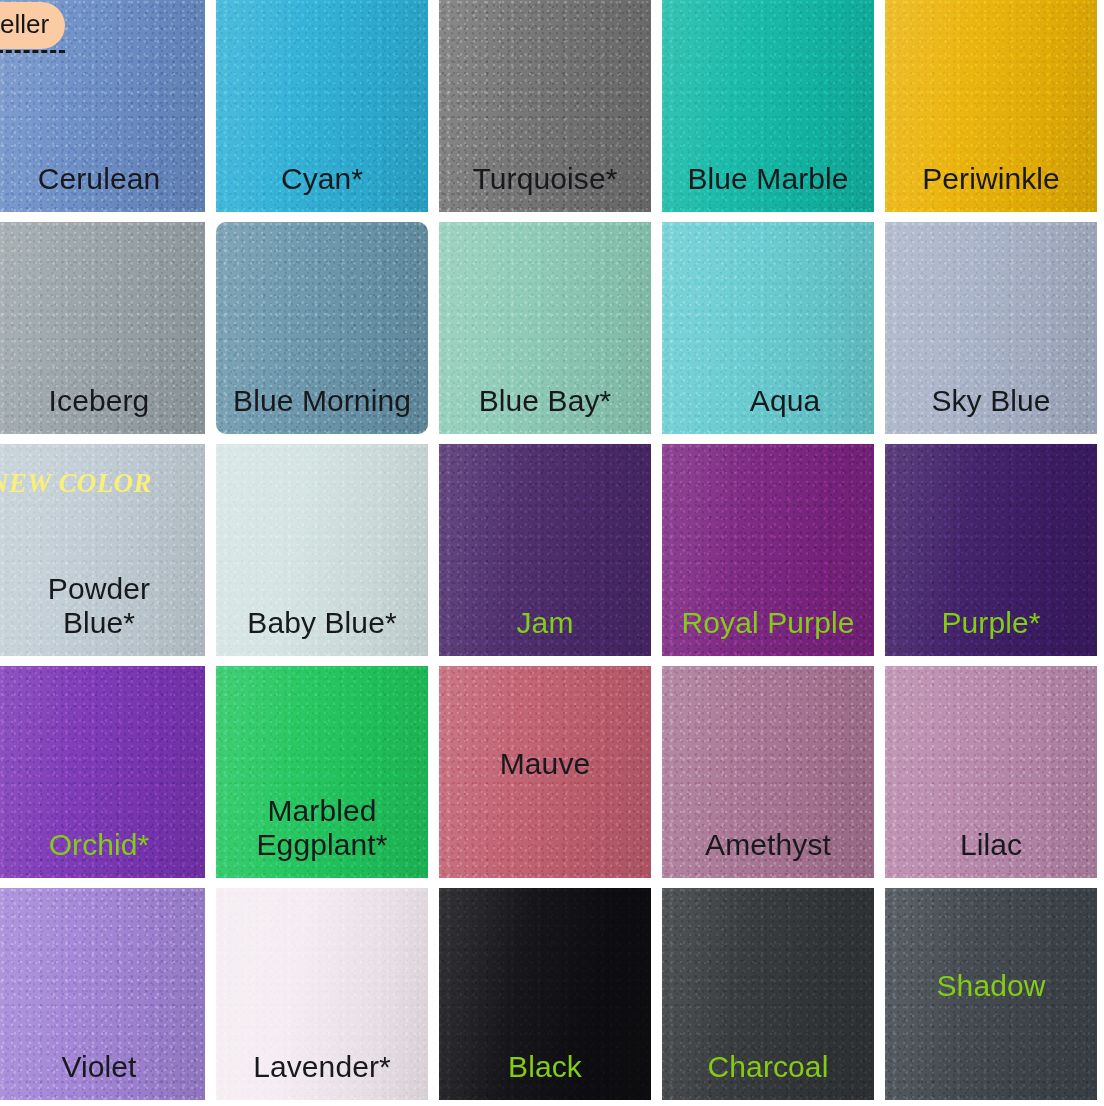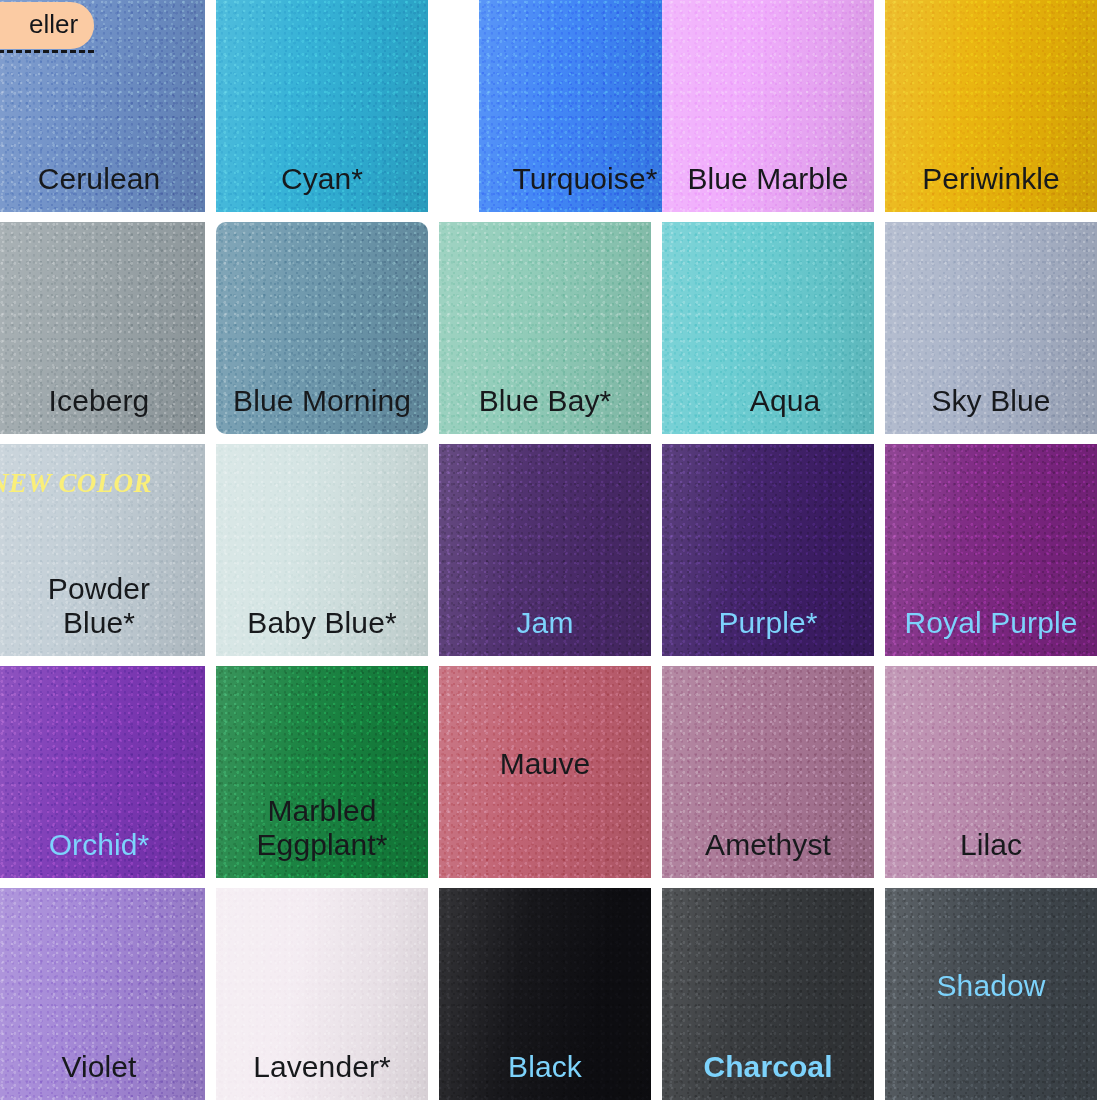--- a/index.html
+++ b/index.html
@@ -121,7 +121,6 @@
     position: relative;
     display: inline-block;
     padding-bottom: 2px;
-    margin-left: 29px;
   }
   #best-seller-badge .badge-underline {
     position: absolute;

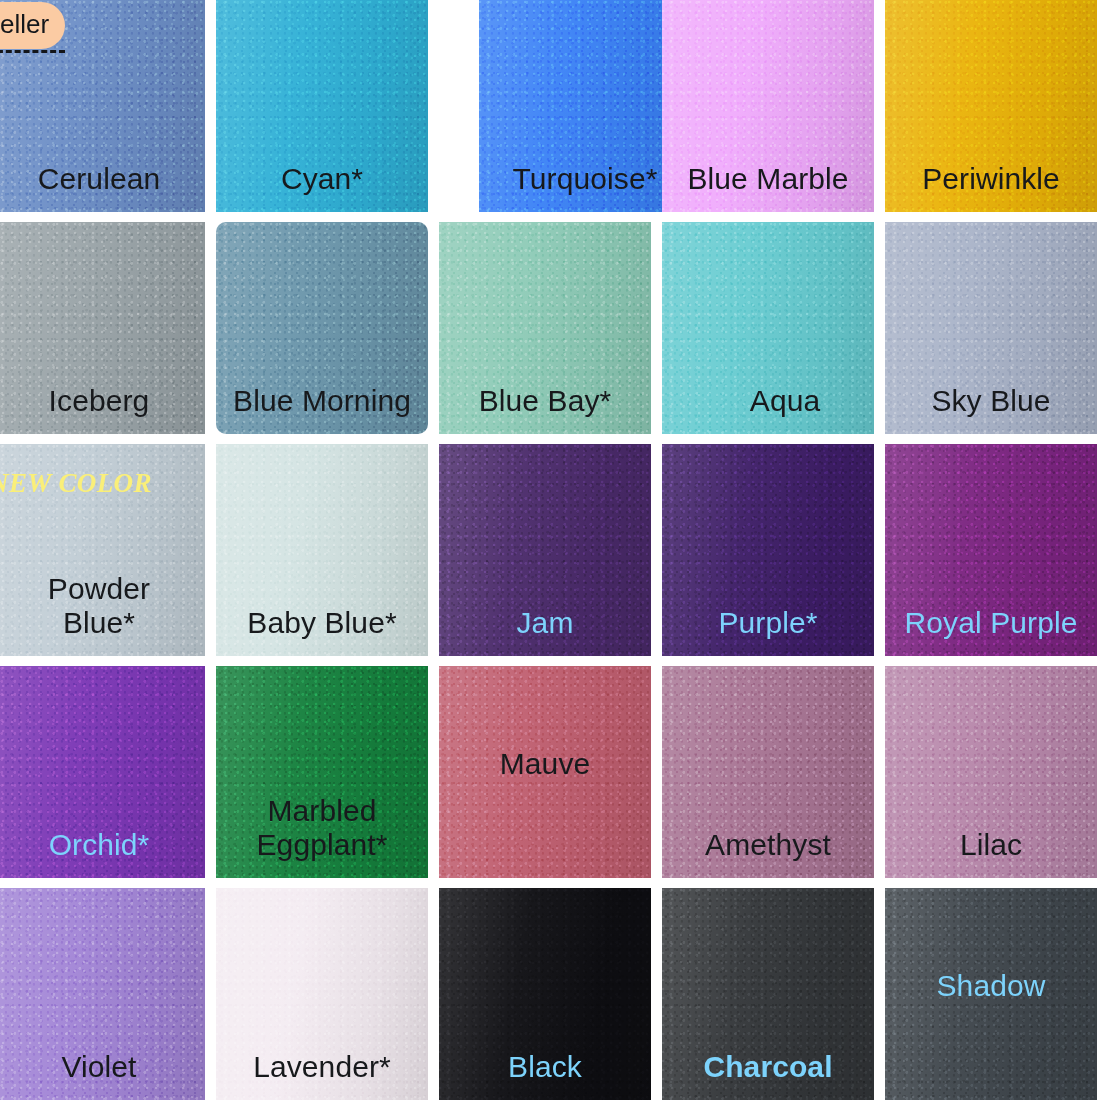--- a/index.html
+++ b/index.html
@@ -145,7 +145,7 @@
       <div class="tex"></div>
       <div class="swatch-label">Cyan*</div>
     </div>
-    <div class="swatch light" style="background: #3b82f6; margin-left: 40px;">
+    <div class="swatch light" style="background: #737373;">
       <div class="sheen"></div>
       <div class="tex"></div>
       <div class="swatch-label">Turquoise*</div>

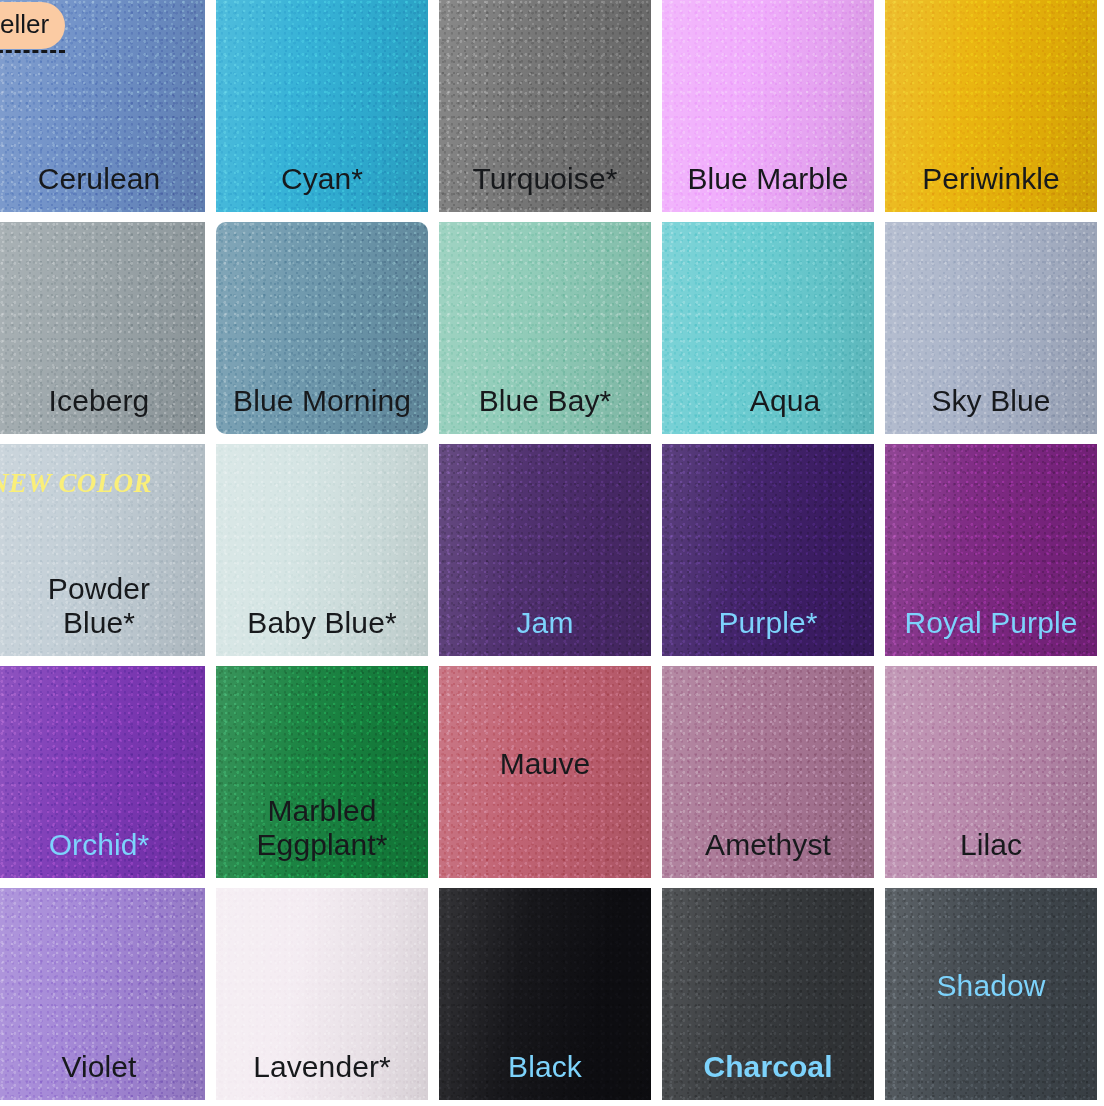--- a/index.html
+++ b/index.html
@@ -150,7 +150,7 @@
       <div class="tex"></div>
       <div class="swatch-label">Turquoise*</div>
     </div>
-    <div class="swatch light" style="background: #f0abfc;">
+    <div class="swatch light" style="background: #14b8a6;">
       <div class="sheen"></div>
       <div class="tex"></div>
       <div class="swatch-label">Blue Marble</div>

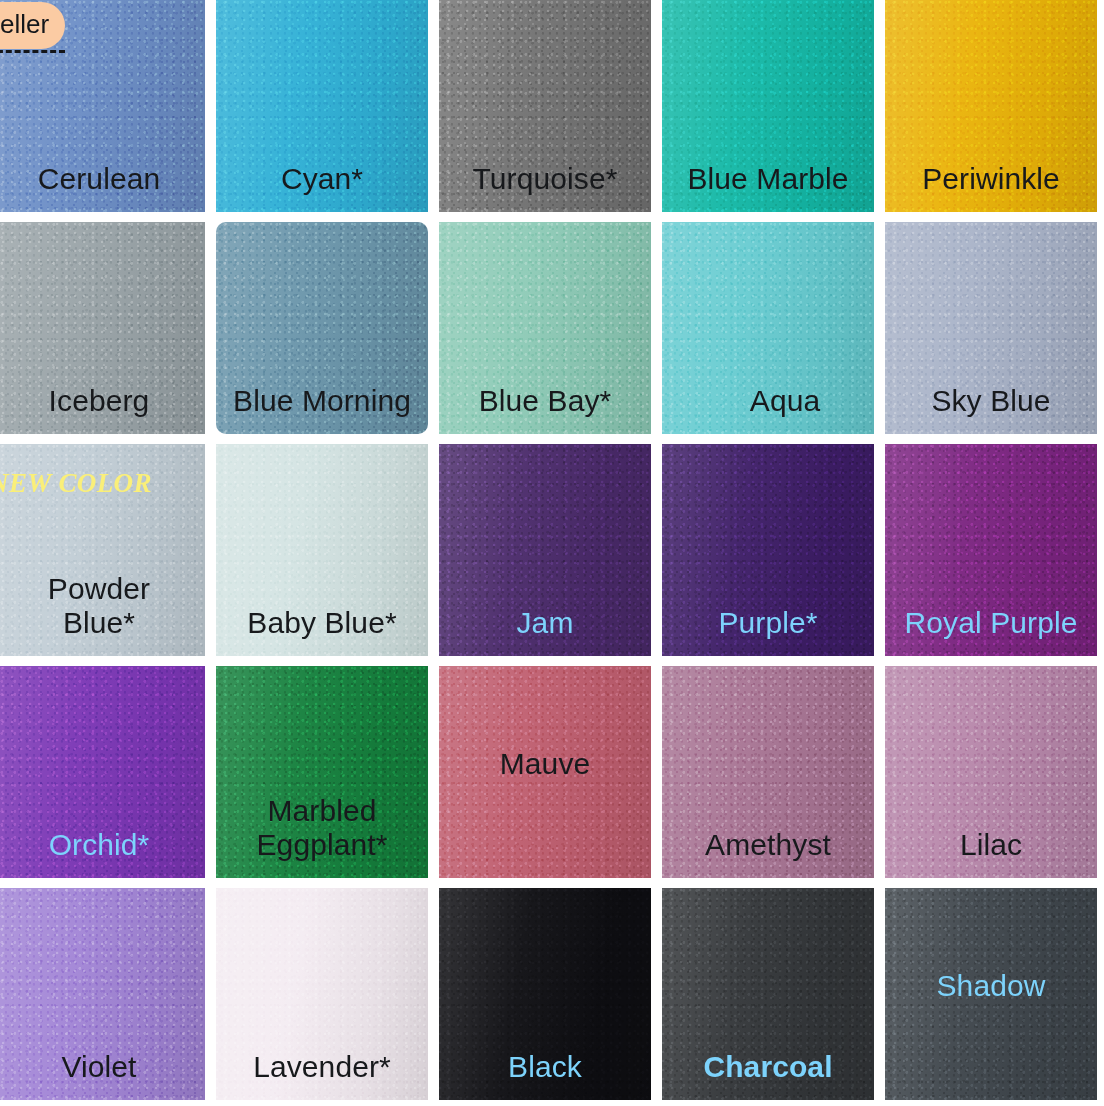--- a/index.html
+++ b/index.html
@@ -82,7 +82,7 @@
     white-space: pre-line;
     font-family: "Liberation Sans", sans-serif;
   }
-  .swatch.dark  .swatch-label { color: #7dd3fc; }
+  .swatch.dark  .swatch-label { color: #84cc16; }
   .swatch.light .swatch-label { color: #17191c; }
 
   

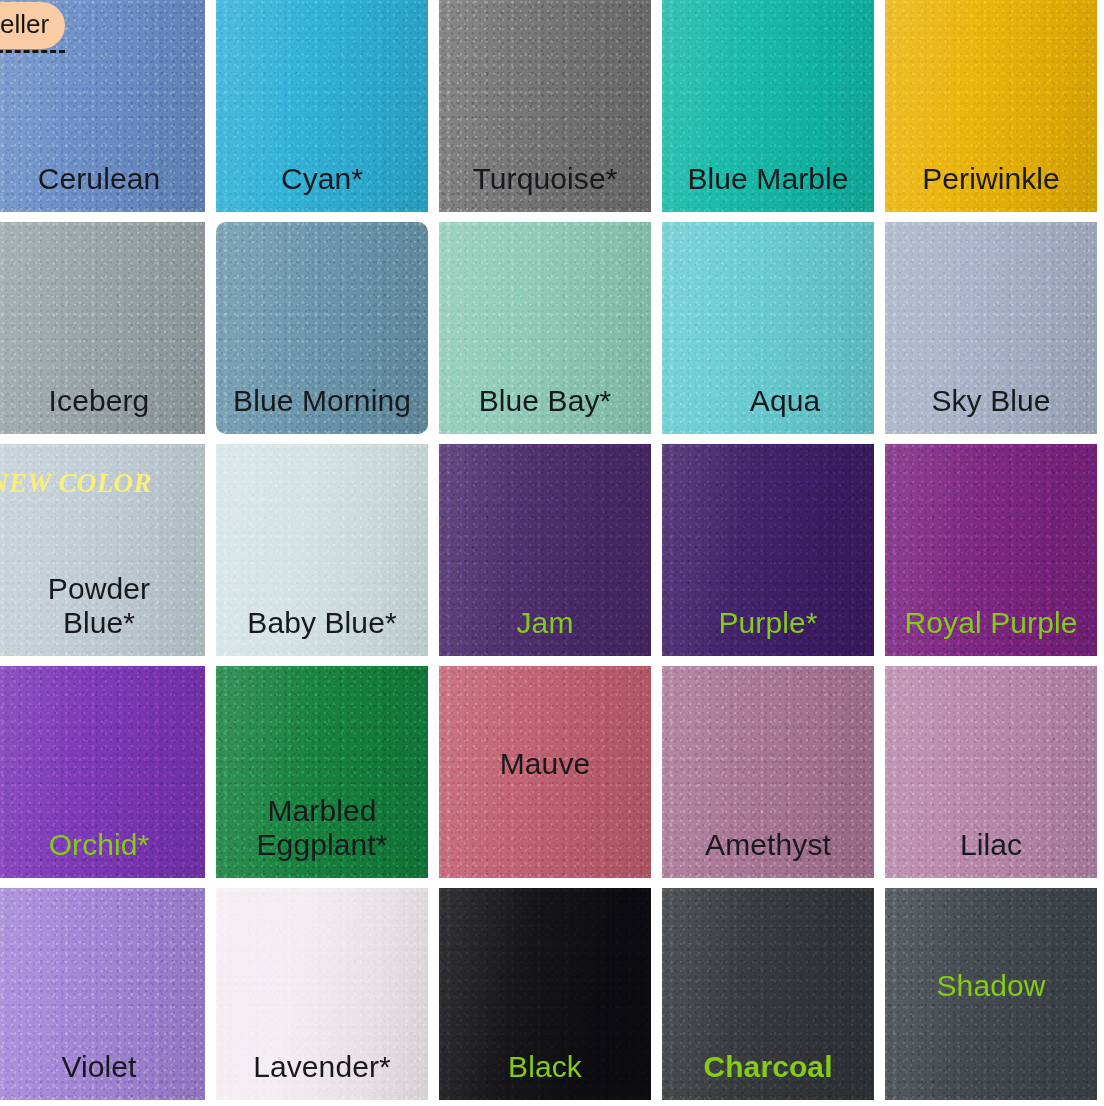--- a/index.html
+++ b/index.html
@@ -202,15 +202,15 @@
       <div class="tex"></div>
       <div class="swatch-label">Jam</div>
     </div>
+    <div class="swatch dark" style="background: rgb(123, 36, 128);">
+      <div class="sheen"></div>
+      <div class="tex"></div>
+      <div class="swatch-label">Royal Purple</div>
+    </div>
     <div class="swatch dark" style="background: rgb(61, 29, 102);">
       <div class="sheen"></div>
       <div class="tex"></div>
       <div class="swatch-label">Purple*</div>
-    </div>
-    <div class="swatch dark" style="background: rgb(123, 36, 128);">
-      <div class="sheen"></div>
-      <div class="tex"></div>
-      <div class="swatch-label">Royal Purple</div>
     </div>
     <div class="swatch dark" style="background: rgb(123, 54, 181);">
       <div class="sheen"></div>

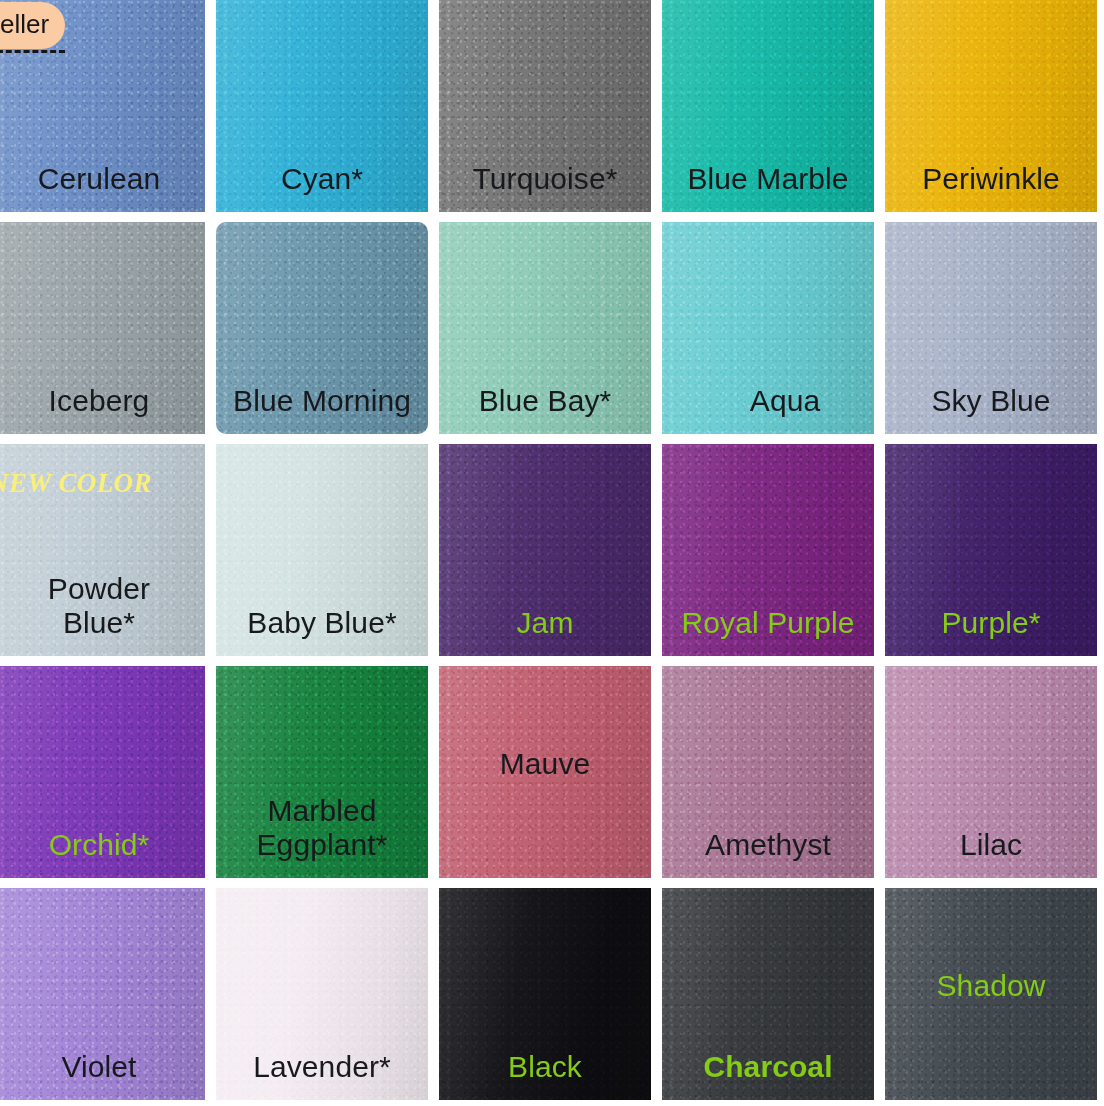--- a/index.html
+++ b/index.html
@@ -217,7 +217,7 @@
       <div class="tex"></div>
       <div class="swatch-label">Orchid*</div>
     </div>
-    <div class="swatch light" style="background: #15803d; justify-content: center;">
+    <div class="swatch light" style="background: #22c55e; justify-content: center;">
       <div class="sheen"></div>
       <div class="tex"></div>
       <div class="swatch-label">Marbled

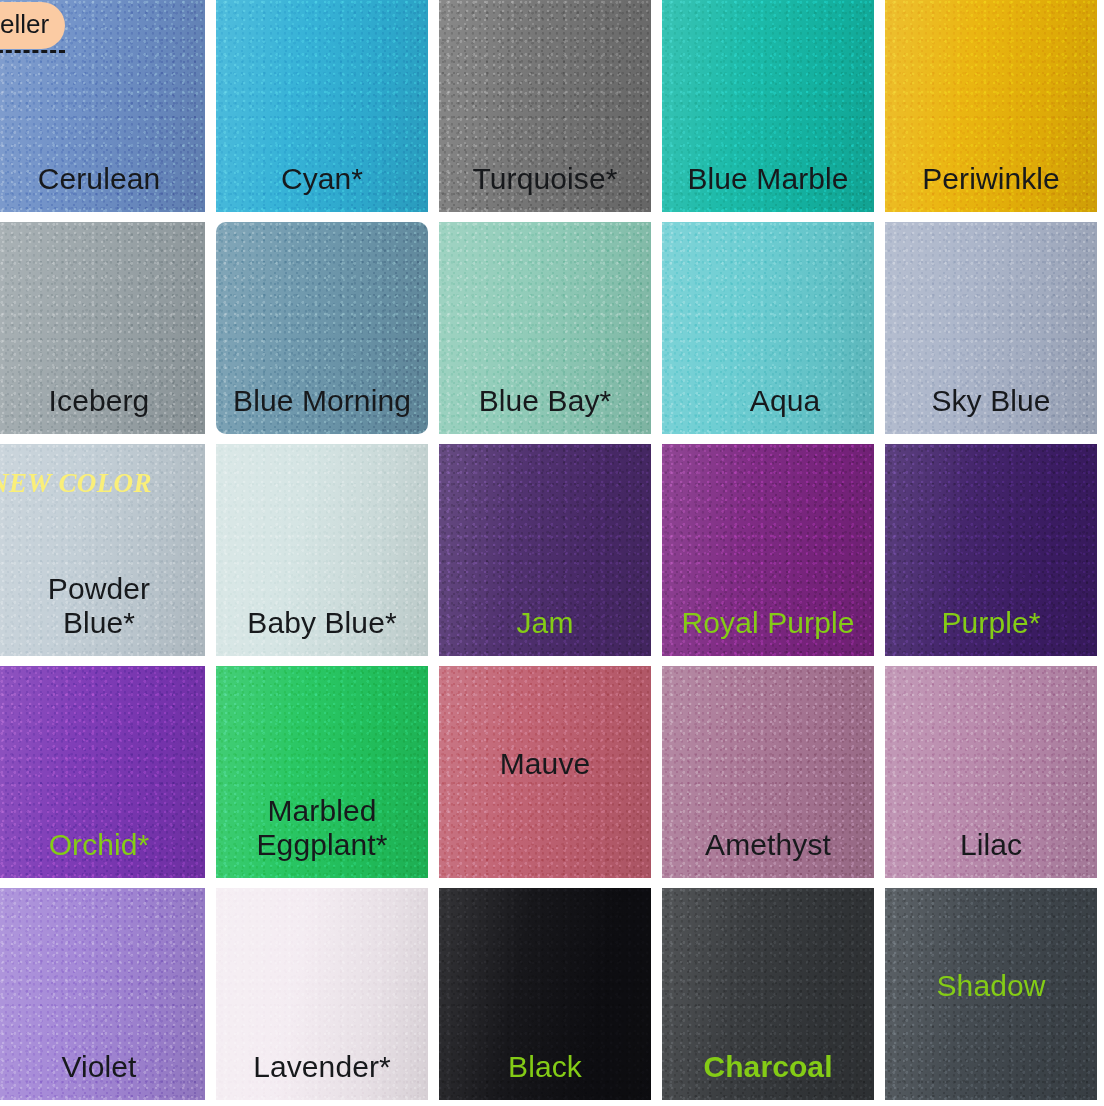--- a/index.html
+++ b/index.html
@@ -253,7 +253,7 @@
       <div class="tex"></div>
       <div class="swatch-label">Black</div>
     </div>
-    <div class="swatch dark" style="background: rgb(51, 54, 57); font-weight: bold;">
+    <div class="swatch dark" style="background: rgb(51, 54, 57);">
       <div class="sheen"></div>
       <div class="tex"></div>
       <div class="swatch-label">Charcoal</div>

